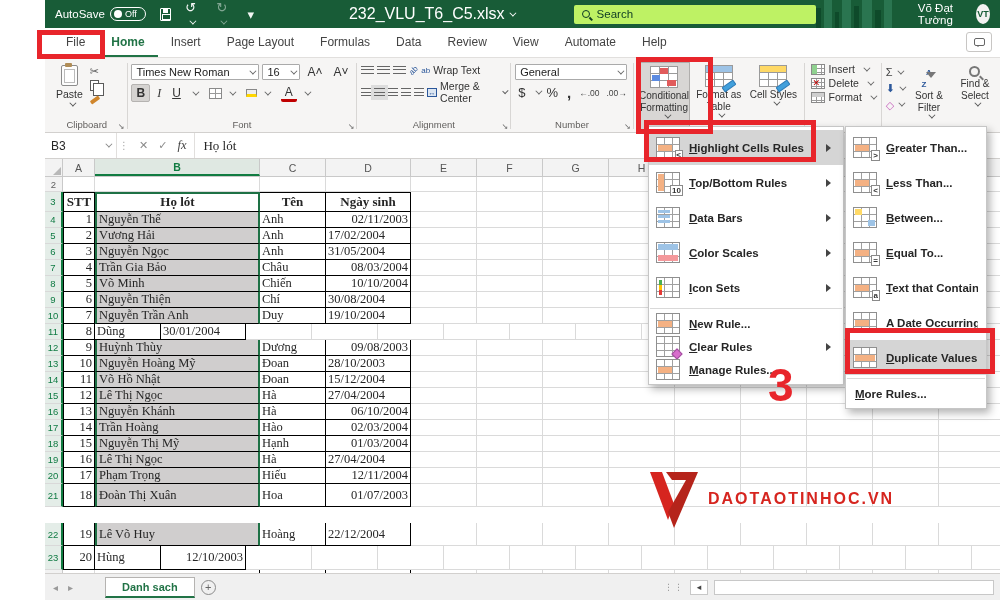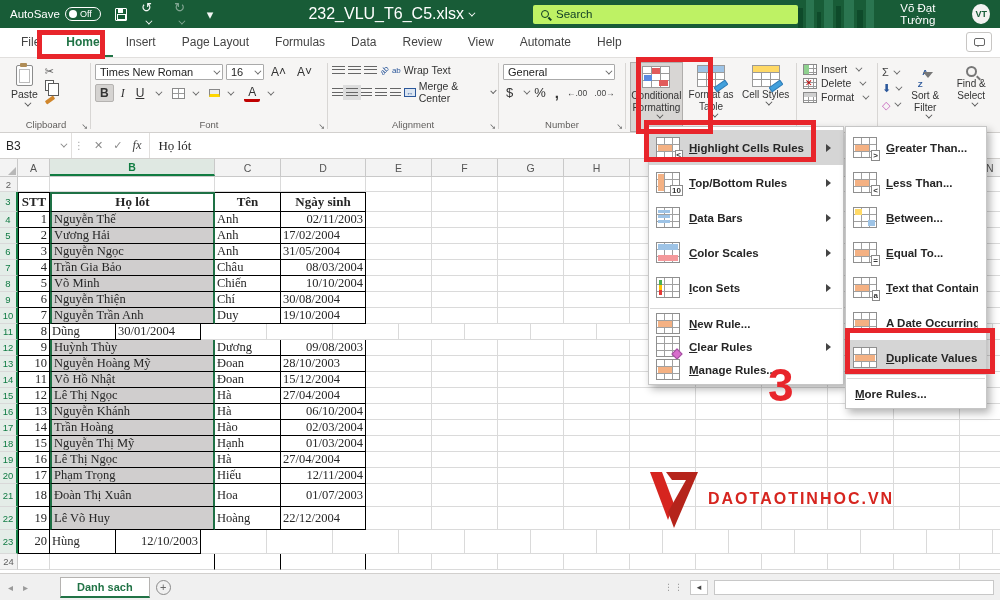--- a/index.html
+++ b/index.html
@@ -5,7 +5,7 @@
   * { margin:0; padding:0; box-sizing:border-box; }
   html,body { width:1000px; height:600px; }
   body { font-family:"Liberation Sans","DejaVu Sans",sans-serif; font-size:11px; color:#262626; }
-  .app { position:relative; width:1000px; height:600px; overflow:hidden; background:#fff; display:flex; flex-direction:column; }
+  .app { position:relative; width:1000px; height:600px; overflow:hidden; background:#fff; display:flex; flex-direction:column;padding-left:45px; }
 
   
   .titlebar { height:28px; background:#185c37; color:#fff; display:flex; align-items:center; padding:0 10px; flex:0 0 auto; position:relative; }

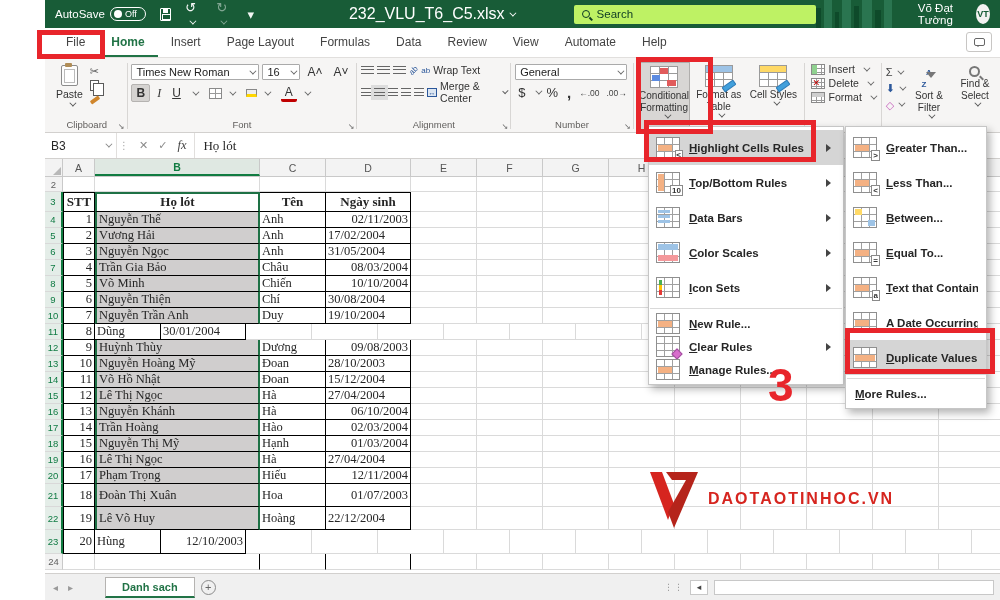--- a/index.html
+++ b/index.html
@@ -672,7 +672,7 @@
           <div class="cell ec" style="flex-basis: 66px;"></div>
           <div class="cell fillc"></div>
         </div>
-        <div class="grow" style="height: 23px;">
+        <div class="grow" style="height: 23px; margin-top: 16px;">
           <div class="rnum rsel">22</div>
           <div class="cell tc first num" style="flex-basis: 32px;">19</div>
           <div class="cell tc bsel" style="flex-basis: 165px;">Lê Võ Huy</div>

